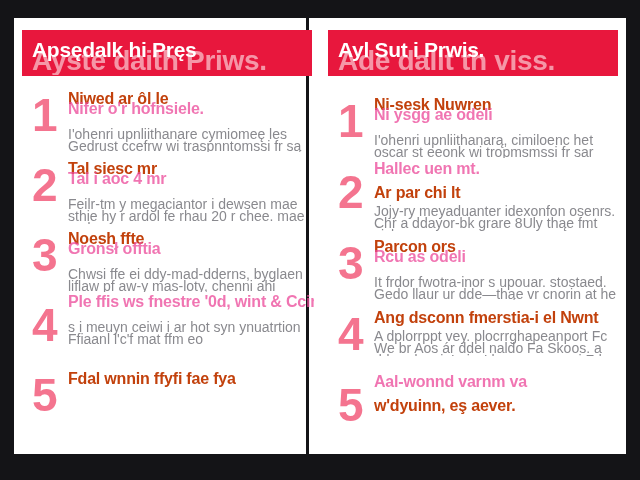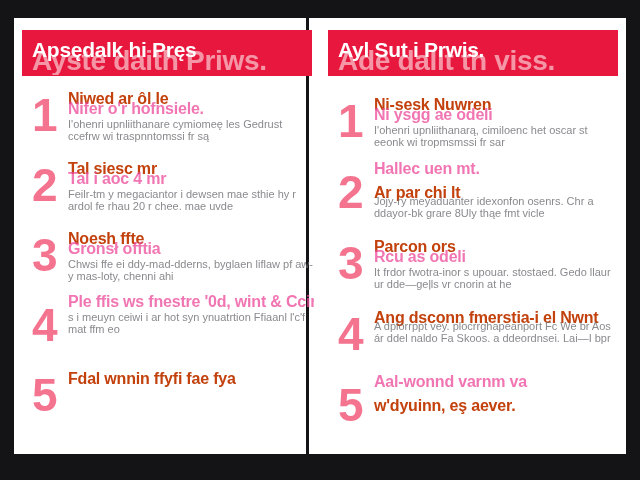--- a/index.html
+++ b/index.html
@@ -151,9 +151,9 @@
   }
   .item-sub {
     color: #3c3c40;
-    font-size: 11px;
+    font-size: 14px;
     line-height: 12px;
-    margin-top: 2px;
+    margin-top: 12px;
     overflow: hidden;
     max-height: 26px;
   }

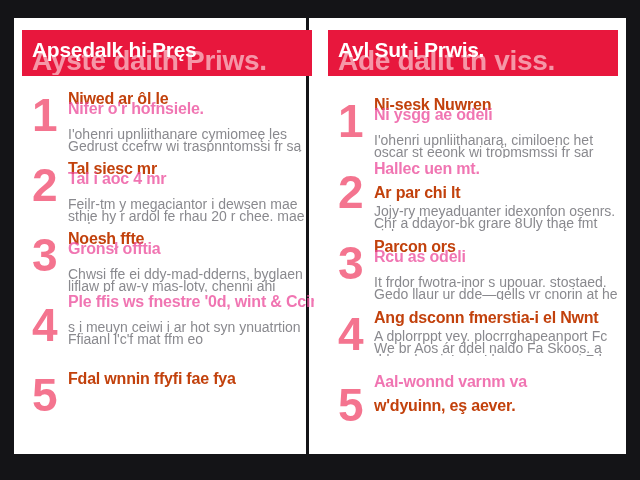--- a/index.html
+++ b/index.html
@@ -266,7 +266,7 @@
           <div class="item-body">
             <div class="item-head">Parcon ors</div>
             <div class="item-head ghost">Rcu as odeli</div>
-            <div class="item-sub ghost">It frdor fwotra-inor s upouar. stostaed. Gedo llaur ur dde—geļls vr cnorin at he</div>
+            <div class="item-sub ghost">It frdor fwotra-inor s upouar. stostaed. Gedo llaur ur dde—thąe vr cnorin at he</div>
           </div>
         </div>
 

